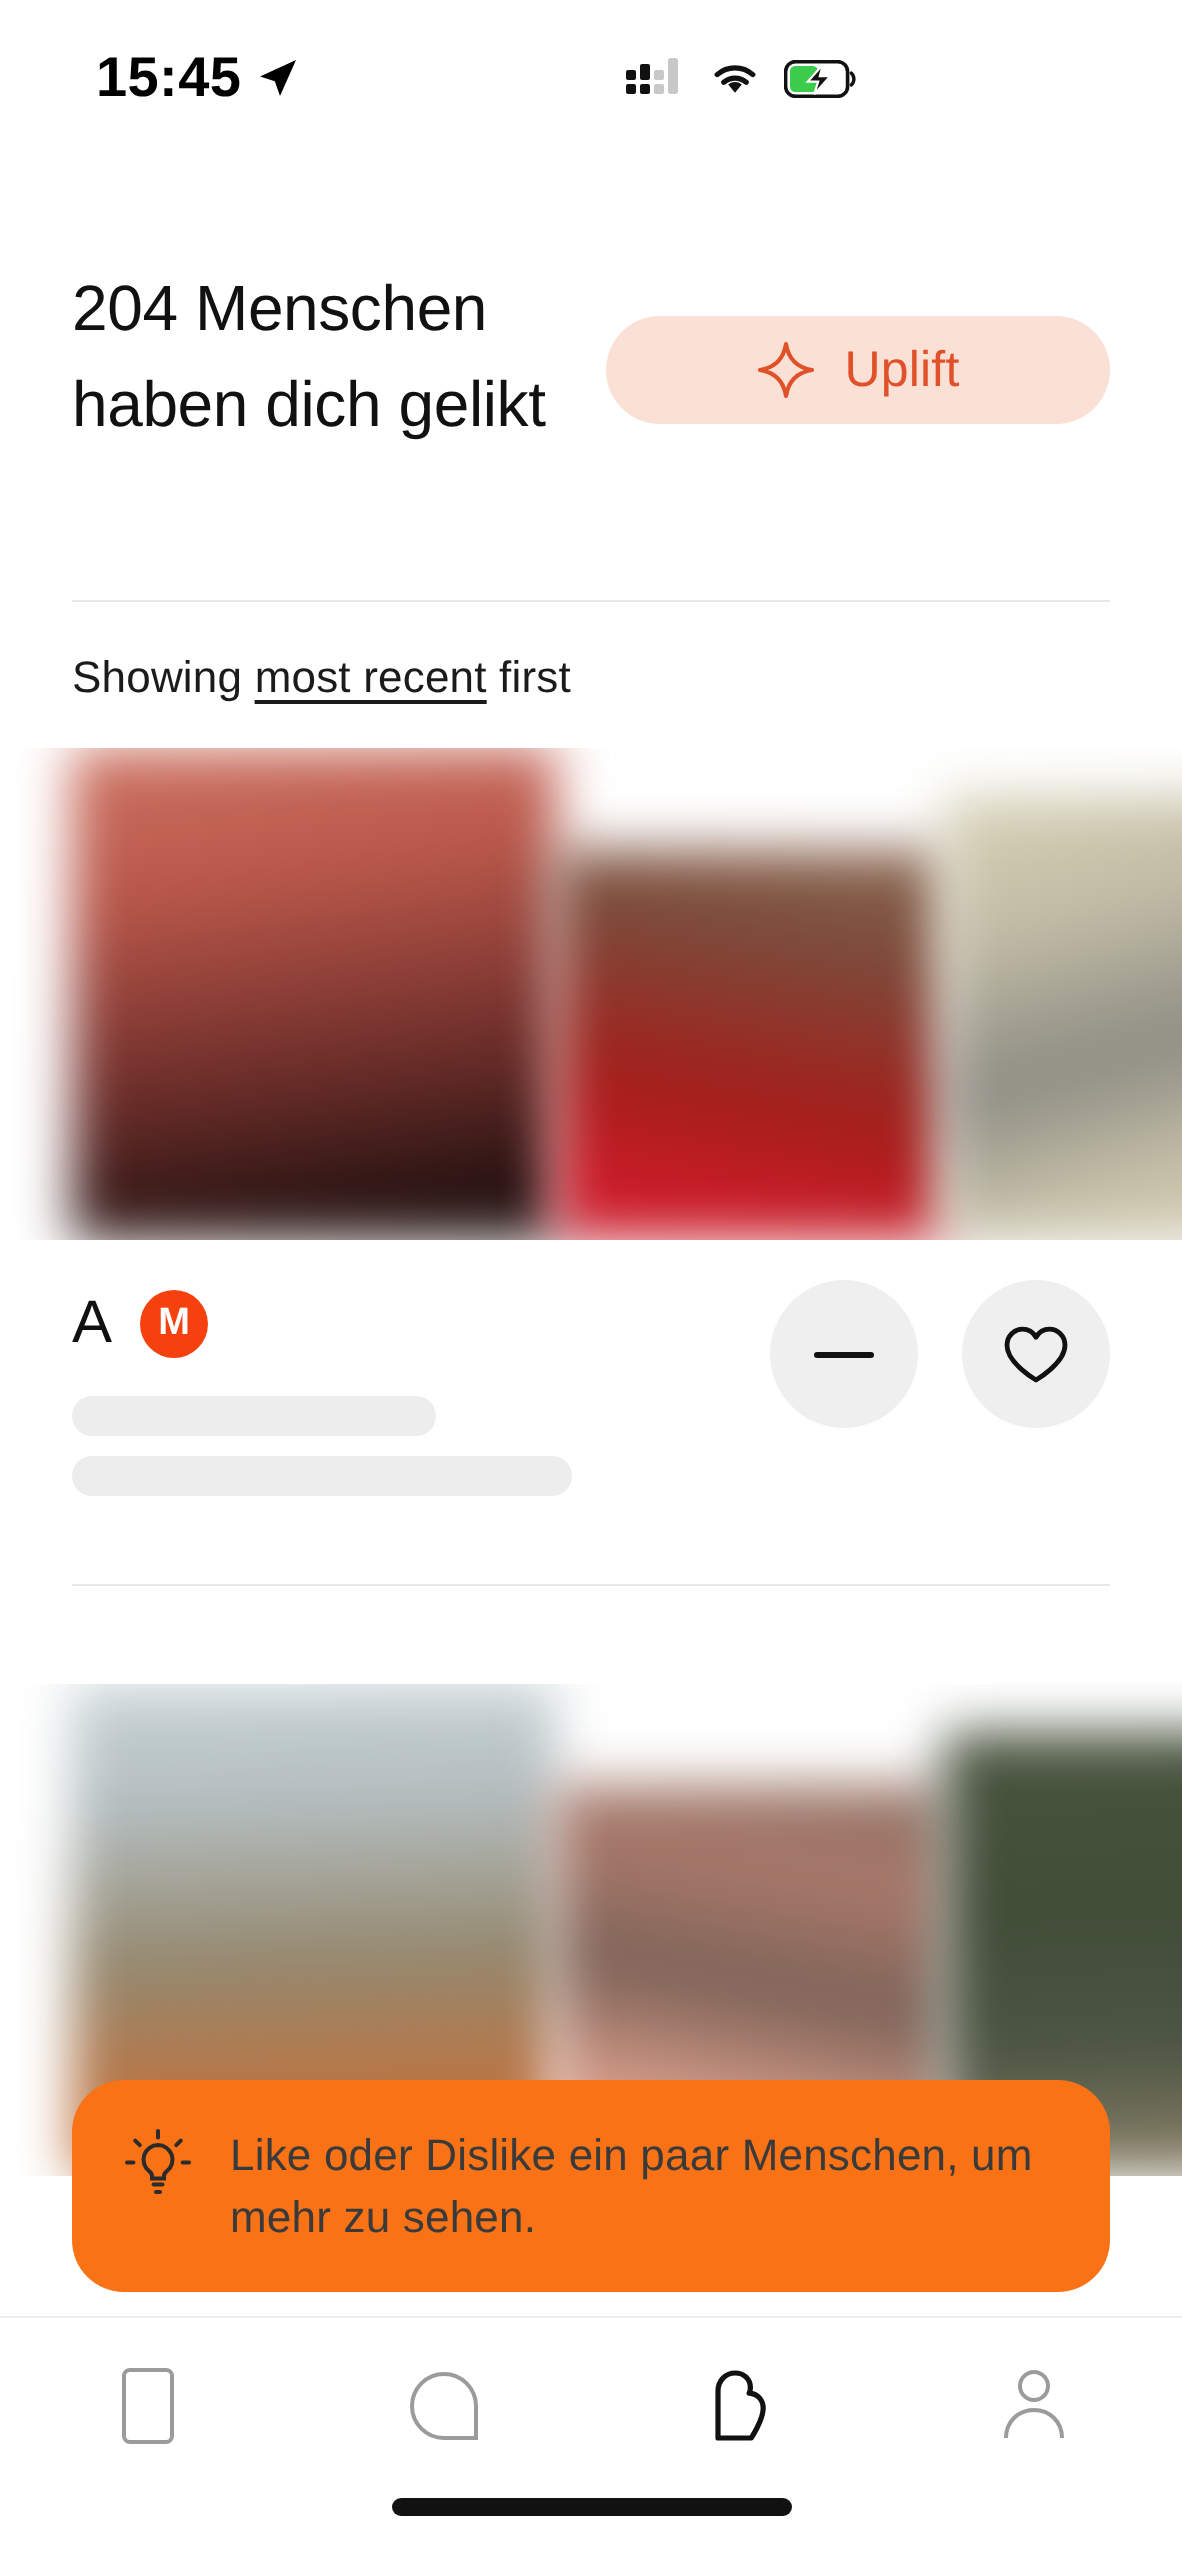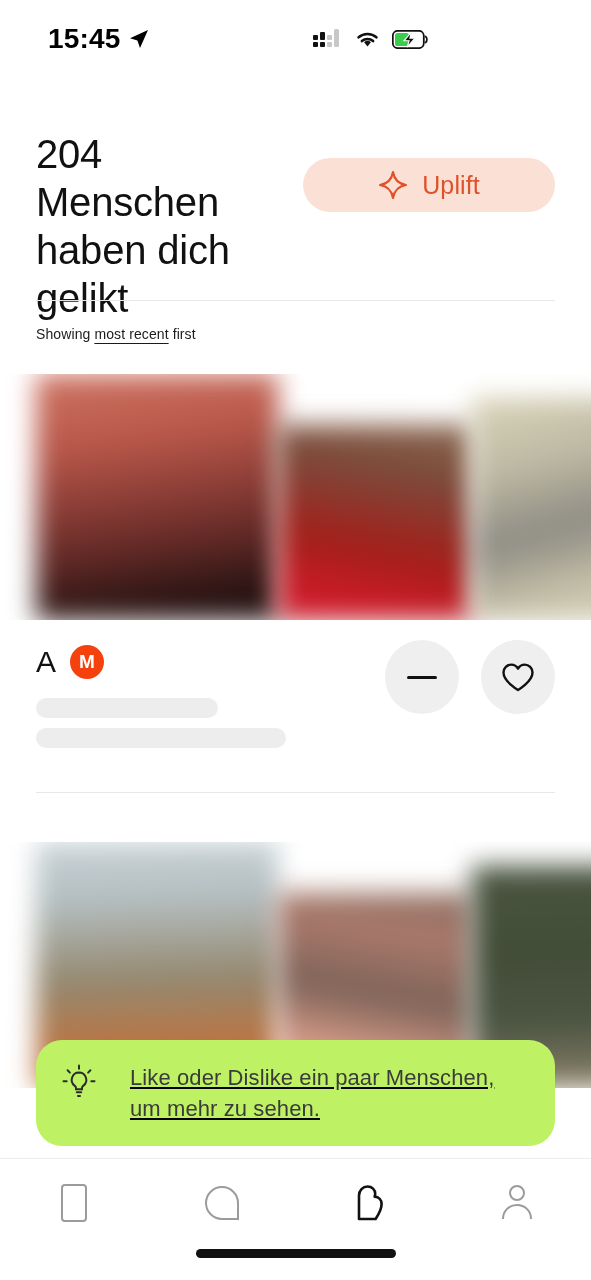--- a/index.html
+++ b/index.html
@@ -55,7 +55,7 @@
     justify-content: space-between;
   }
   .page-title {
-    font-size: 40px;
+    font-size: 32px;
     line-height: 48px;
     font-weight: 400;
     color: #111111;

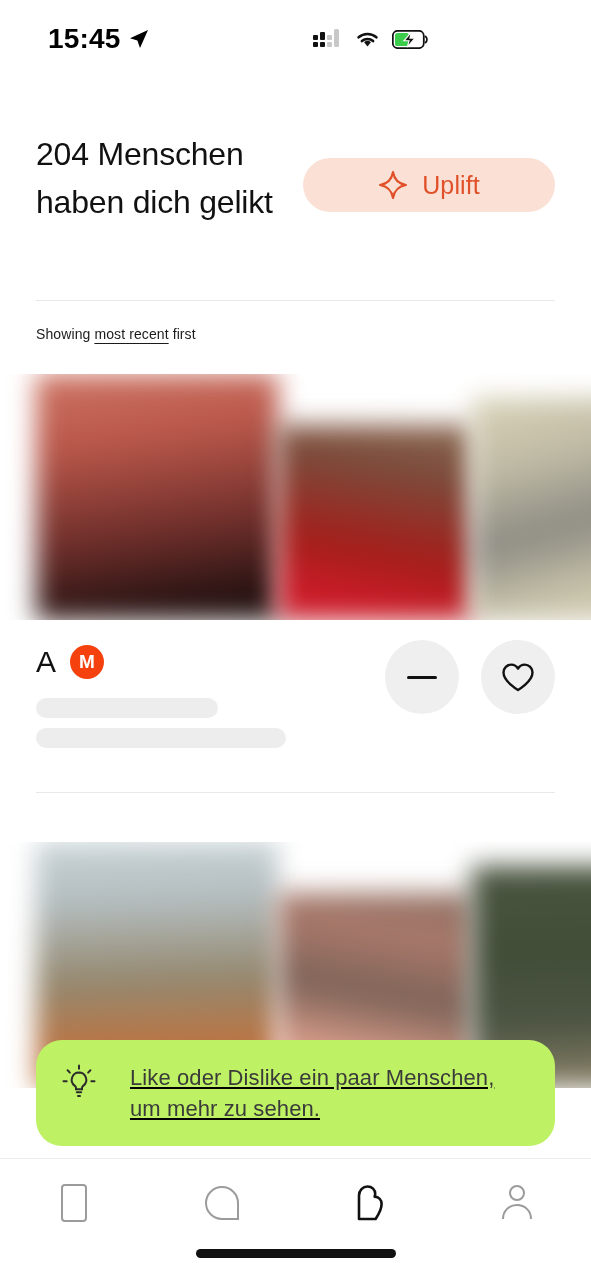--- a/index.html
+++ b/index.html
@@ -98,7 +98,7 @@
   .sort-row {
     position: absolute;
     top: 326px; left: 36px;
-    font-size: 14px;
+    font-size: 22px;
     color: #1b1b1b;
     letter-spacing: 0.1px;
     text-align: center;

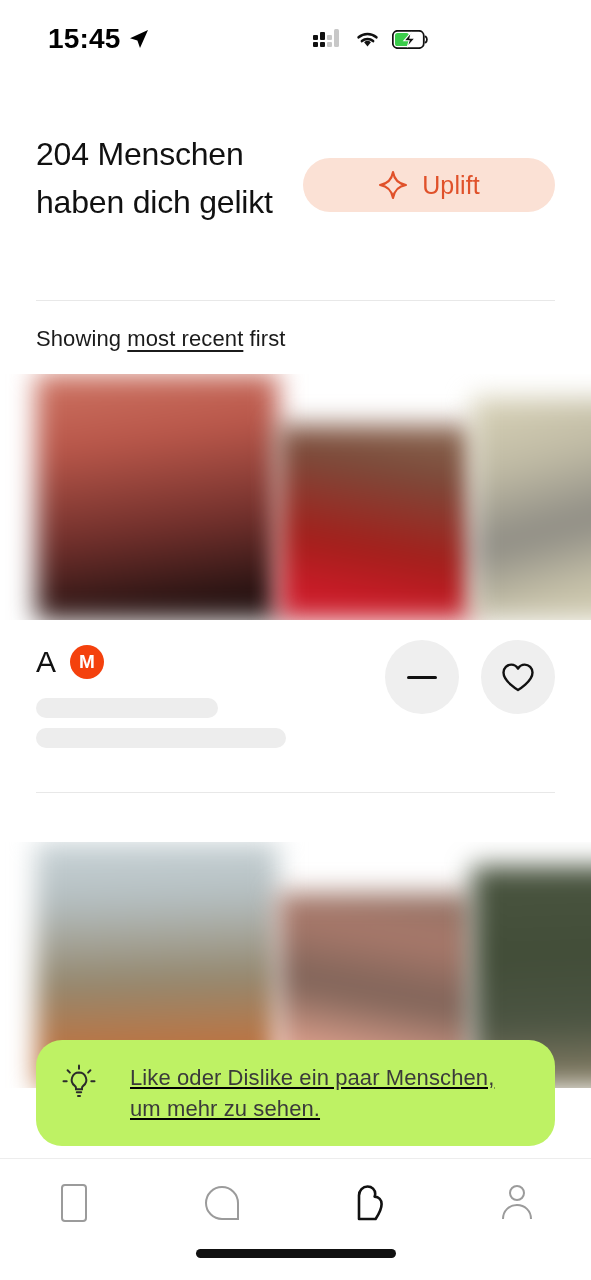--- a/index.html
+++ b/index.html
@@ -195,13 +195,12 @@
     top: 1040px;
     width: 519px;
     box-sizing: border-box;
-    background: #bef264;
+    background: #f97316;
     border-radius: 26px;
     padding: 22px 26px;
     display: flex;
     align-items: flex-start;
-    gap: 34px;
-    text-decoration: underline;
+    gap: 19px;
   }
   .tip-text {
     font-size: 22px;

